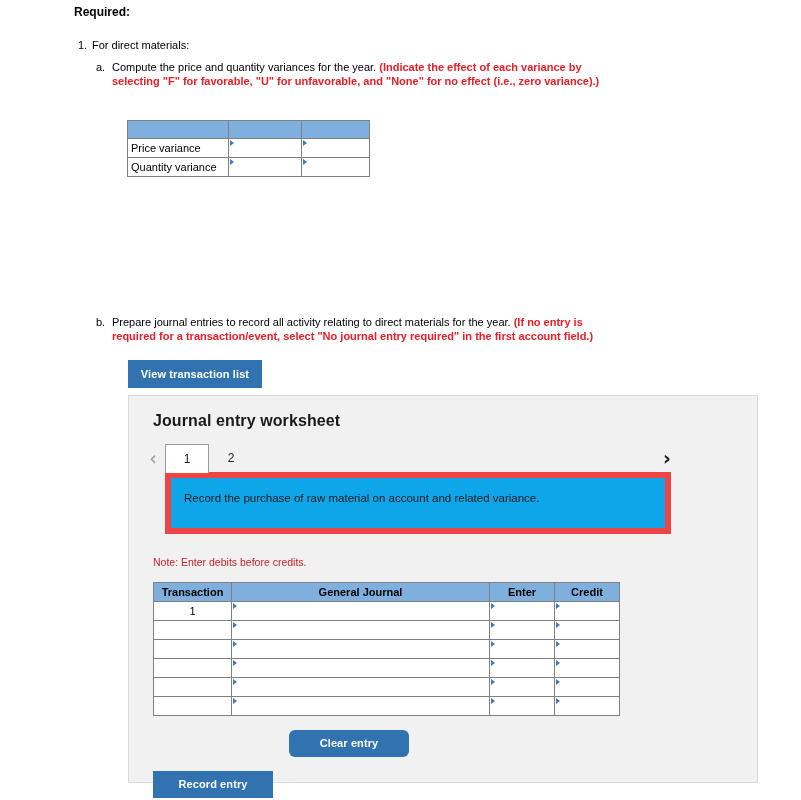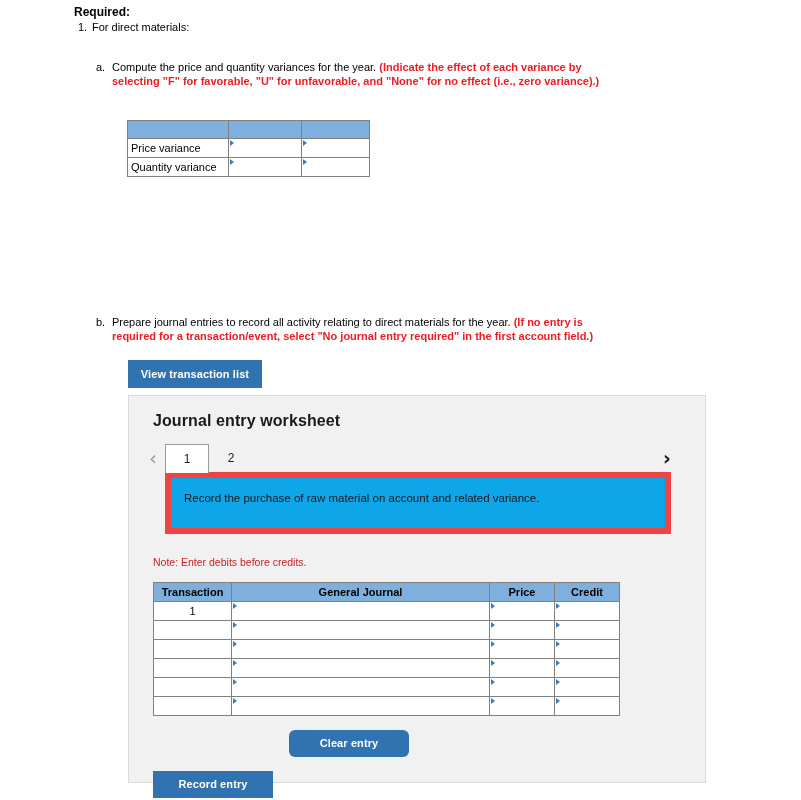--- a/index.html
+++ b/index.html
@@ -33,7 +33,7 @@
   .req-line {
     font-size: 11px;
     line-height: 14px;
-    margin-top: 1px;
+    margin-top: 19px;
     padding-left: 4px;
   }
   .req-line .num {

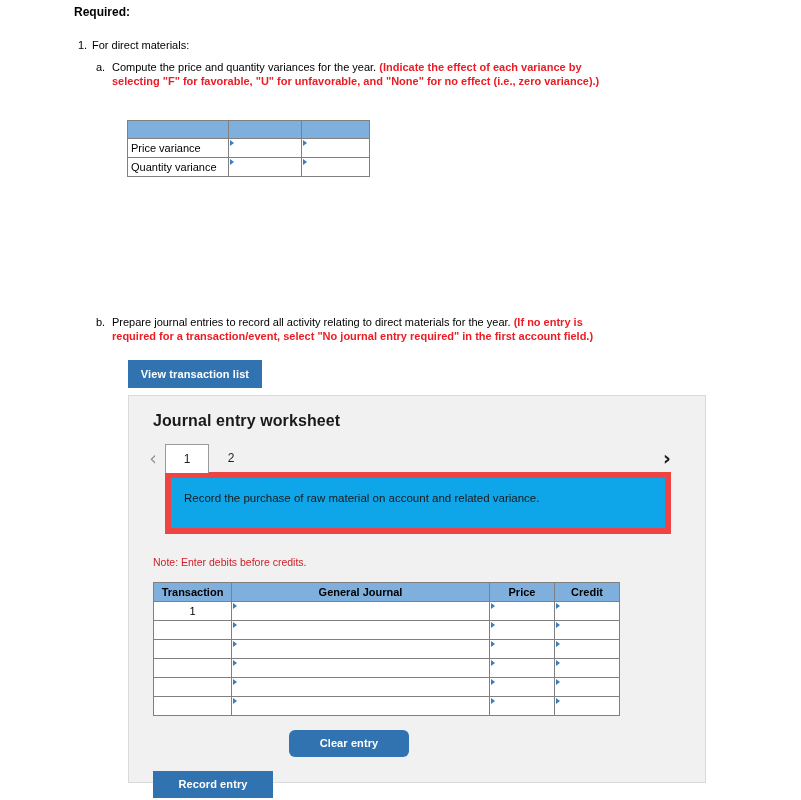--- a/index.html
+++ b/index.html
@@ -130,7 +130,7 @@
     position: absolute;
     left: 128px;
     top: 395px;
-    width: 578px;
+    width: 630px;
     height: 388px;
     background: #F1F1F1;
     border: 1px solid #DADADA;

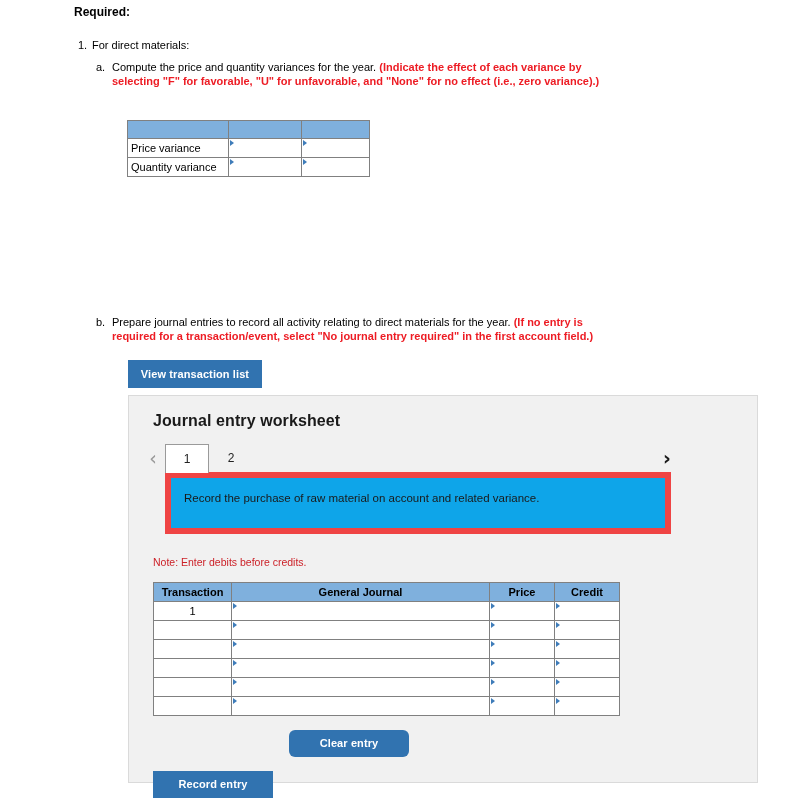--- a/index.html
+++ b/index.html
@@ -369,7 +369,7 @@
         <tr>
           <th>Transaction</th>
           <th>General Journal</th>
-          <th>Price</th>
+          <th>Enter</th>
           <th>Credit</th>
         </tr>
       </thead>

